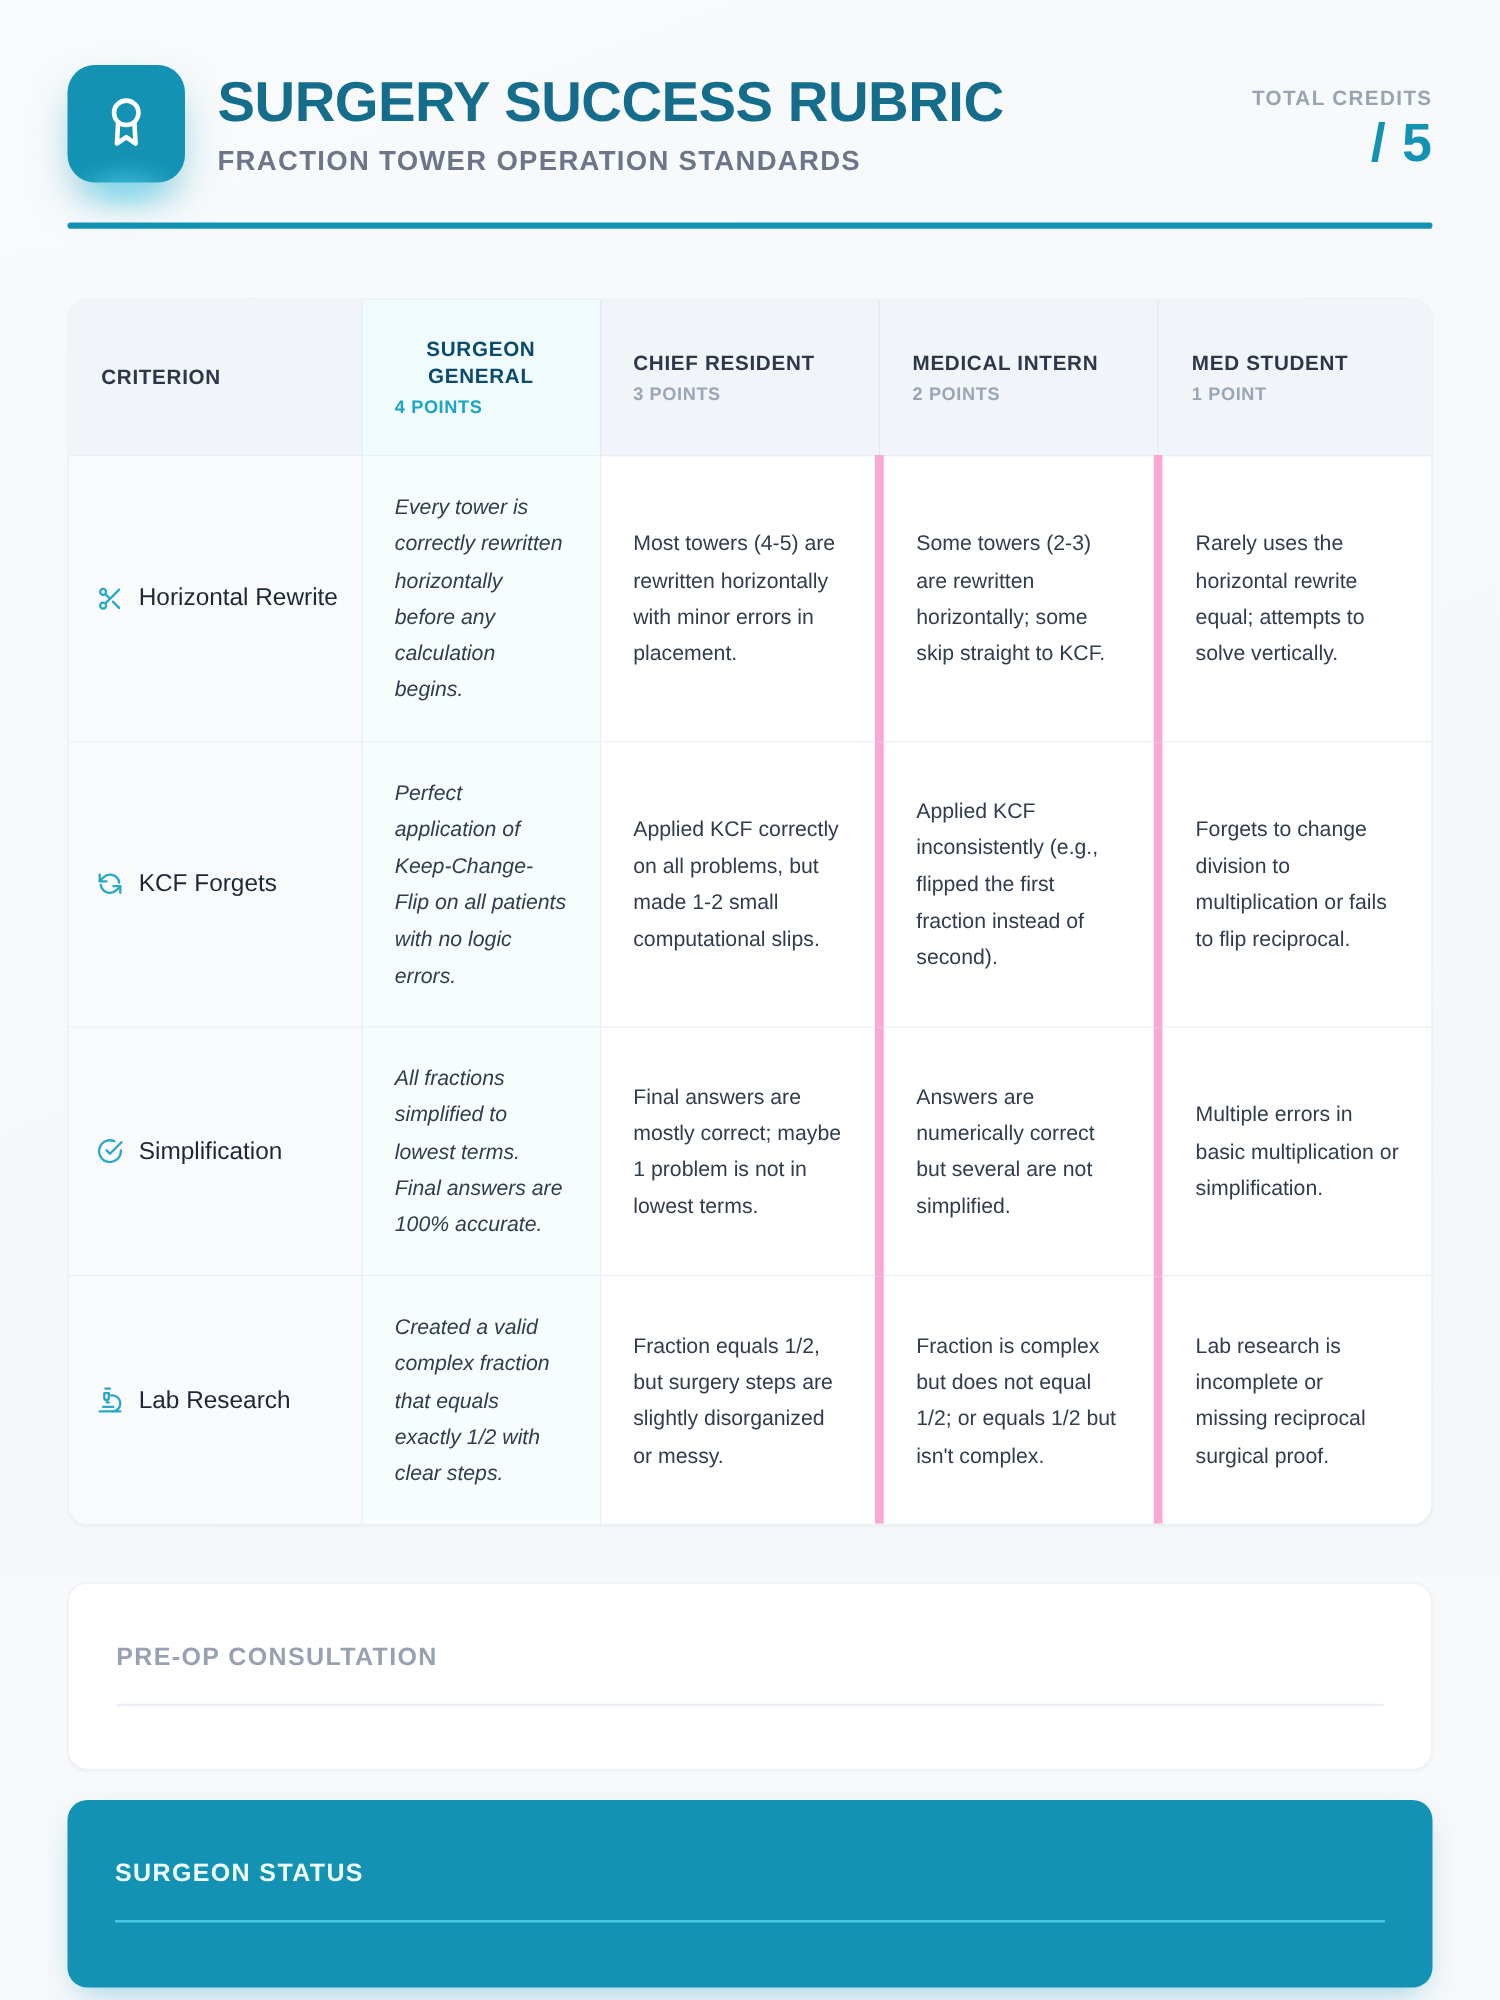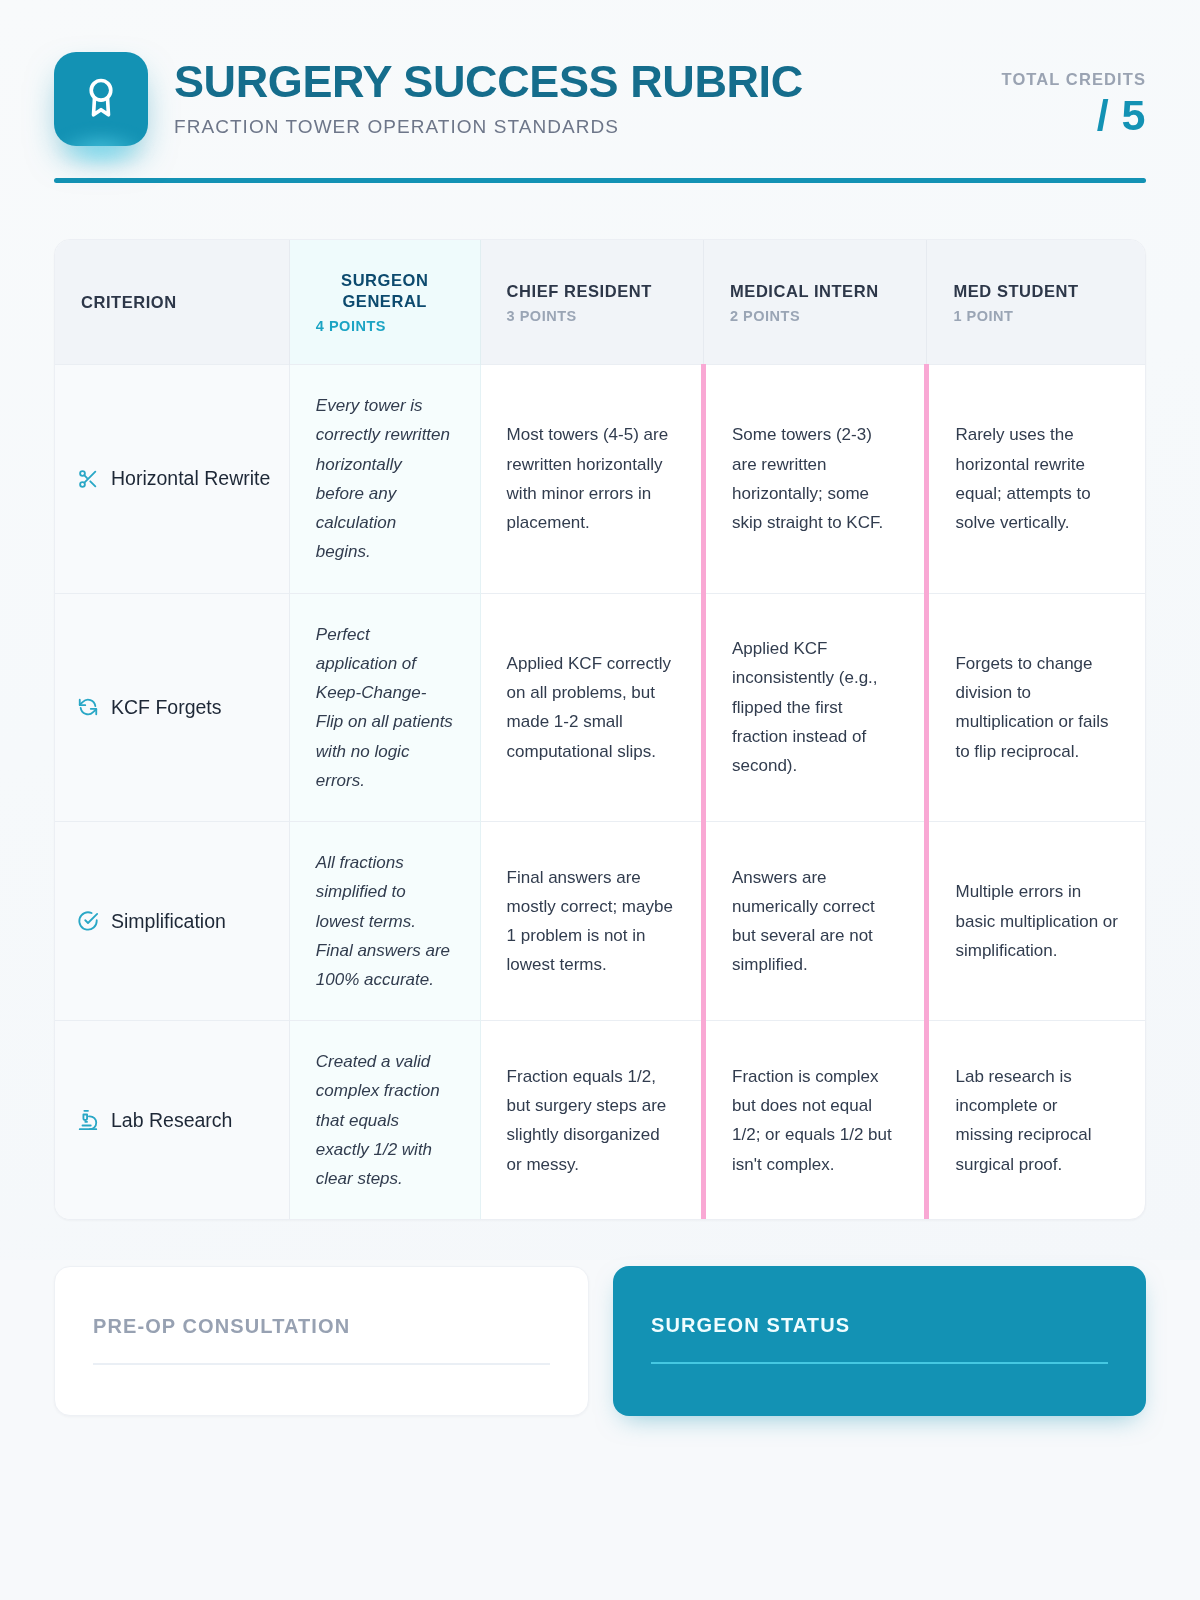--- a/index.html
+++ b/index.html
@@ -46,7 +46,7 @@
   }
   .sub-title {
     margin-top:11px;
-    font-size:19px; font-weight:normal; letter-spacing:1.05px;
+    font-size:22px; font-weight:bold; letter-spacing:1.05px;
     color:#6d7689; text-transform:uppercase;
   }
   .credits { text-align:right; padding-top:18px; flex:0 0 auto; }

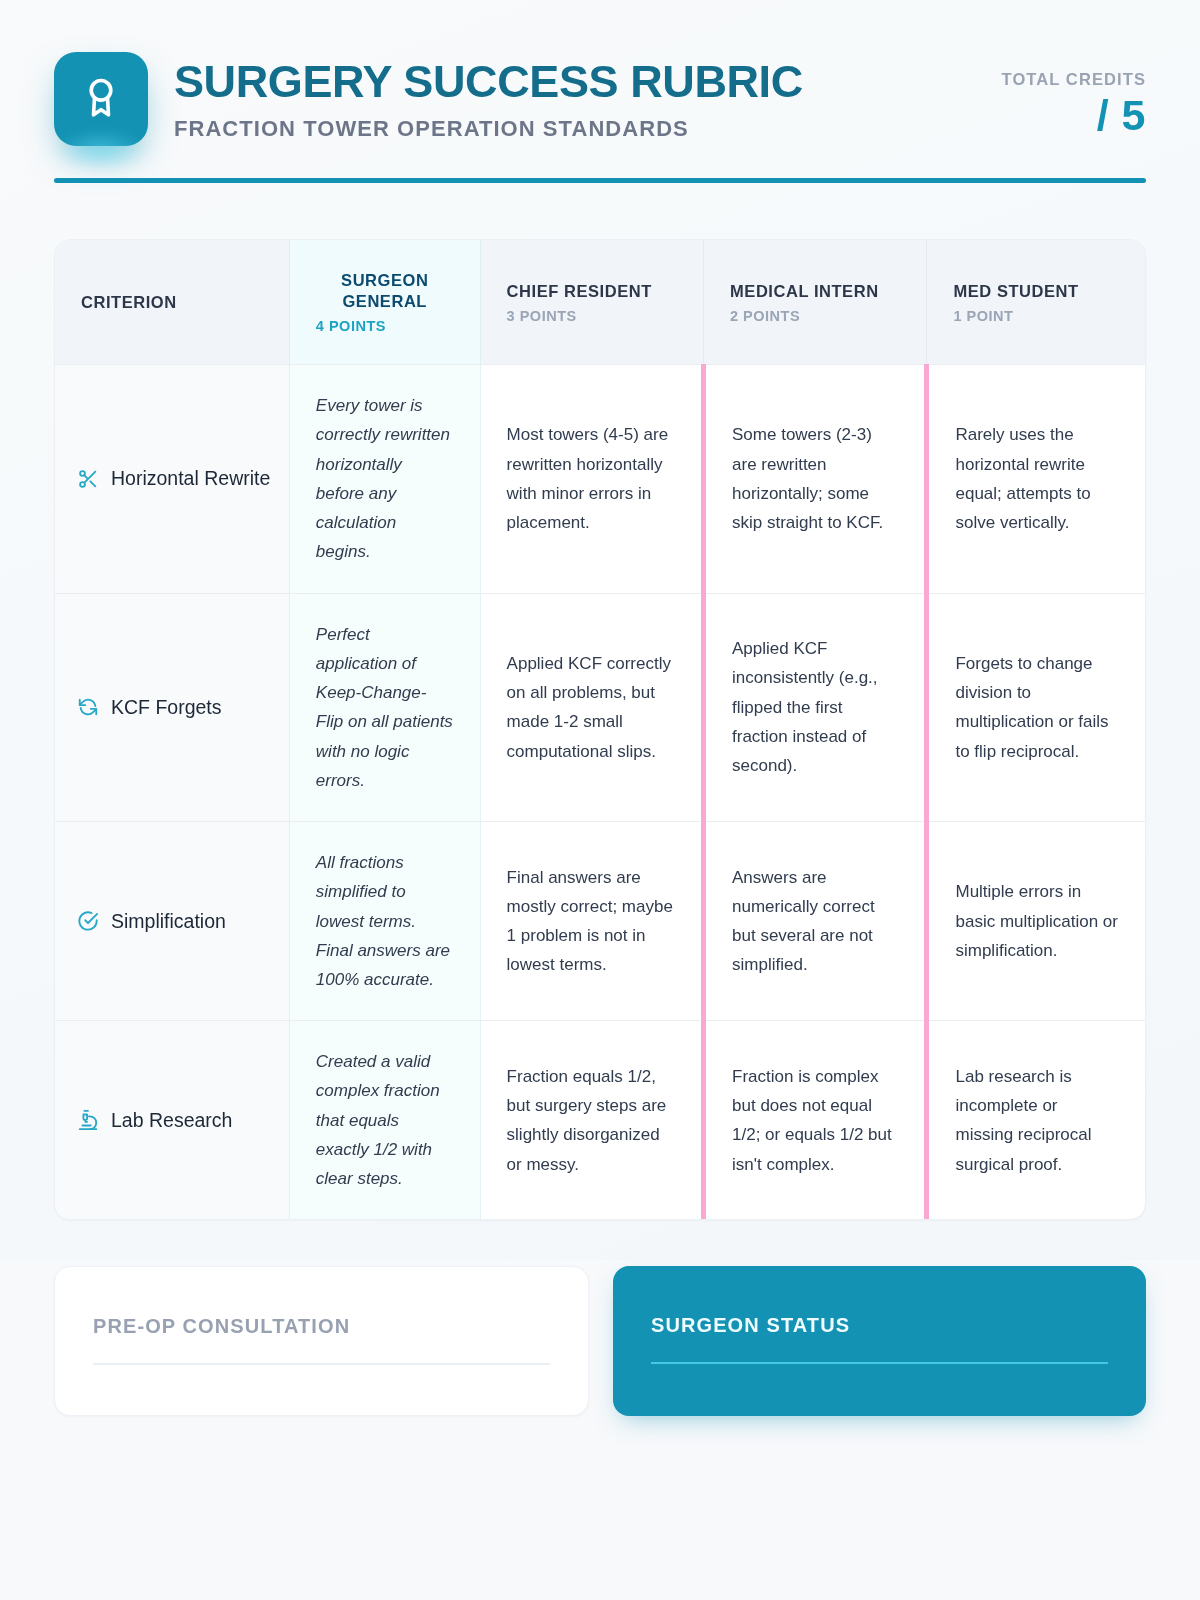--- a/index.html
+++ b/index.html
@@ -115,7 +115,7 @@
     padding:26px 26px;
     font-size:17px; line-height:1.72;
     color:#313c4e;
-    border-right:5px solid #f9a8d4;
+    border-right:7px solid #f9a8d4;
   }
   tbody td:last-child { border-right:none; }
 

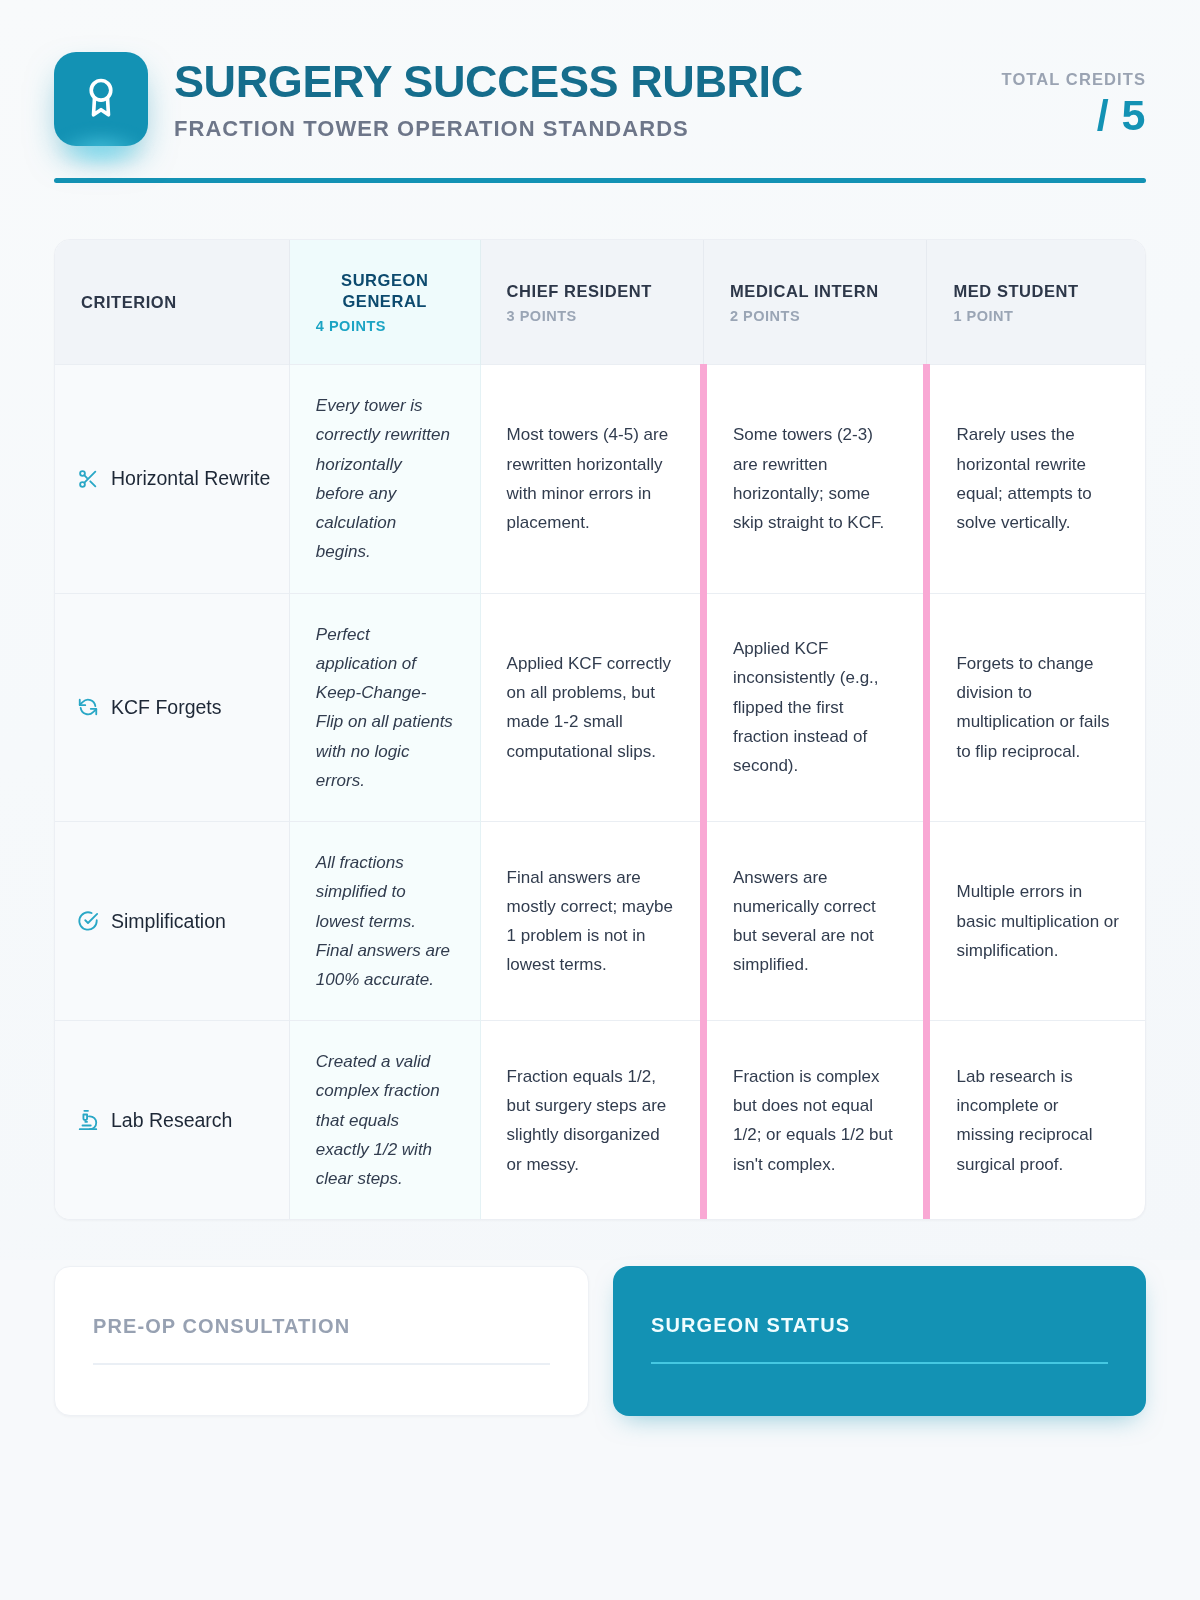--- a/index.html
+++ b/index.html
@@ -141,7 +141,7 @@
   
   .bottom {
     margin-top:46px;
-    display:flex; gap:24px;
+    display:flex; gap:24px;flex-direction:column;
   }
   .card {
     flex:1 1 0;

